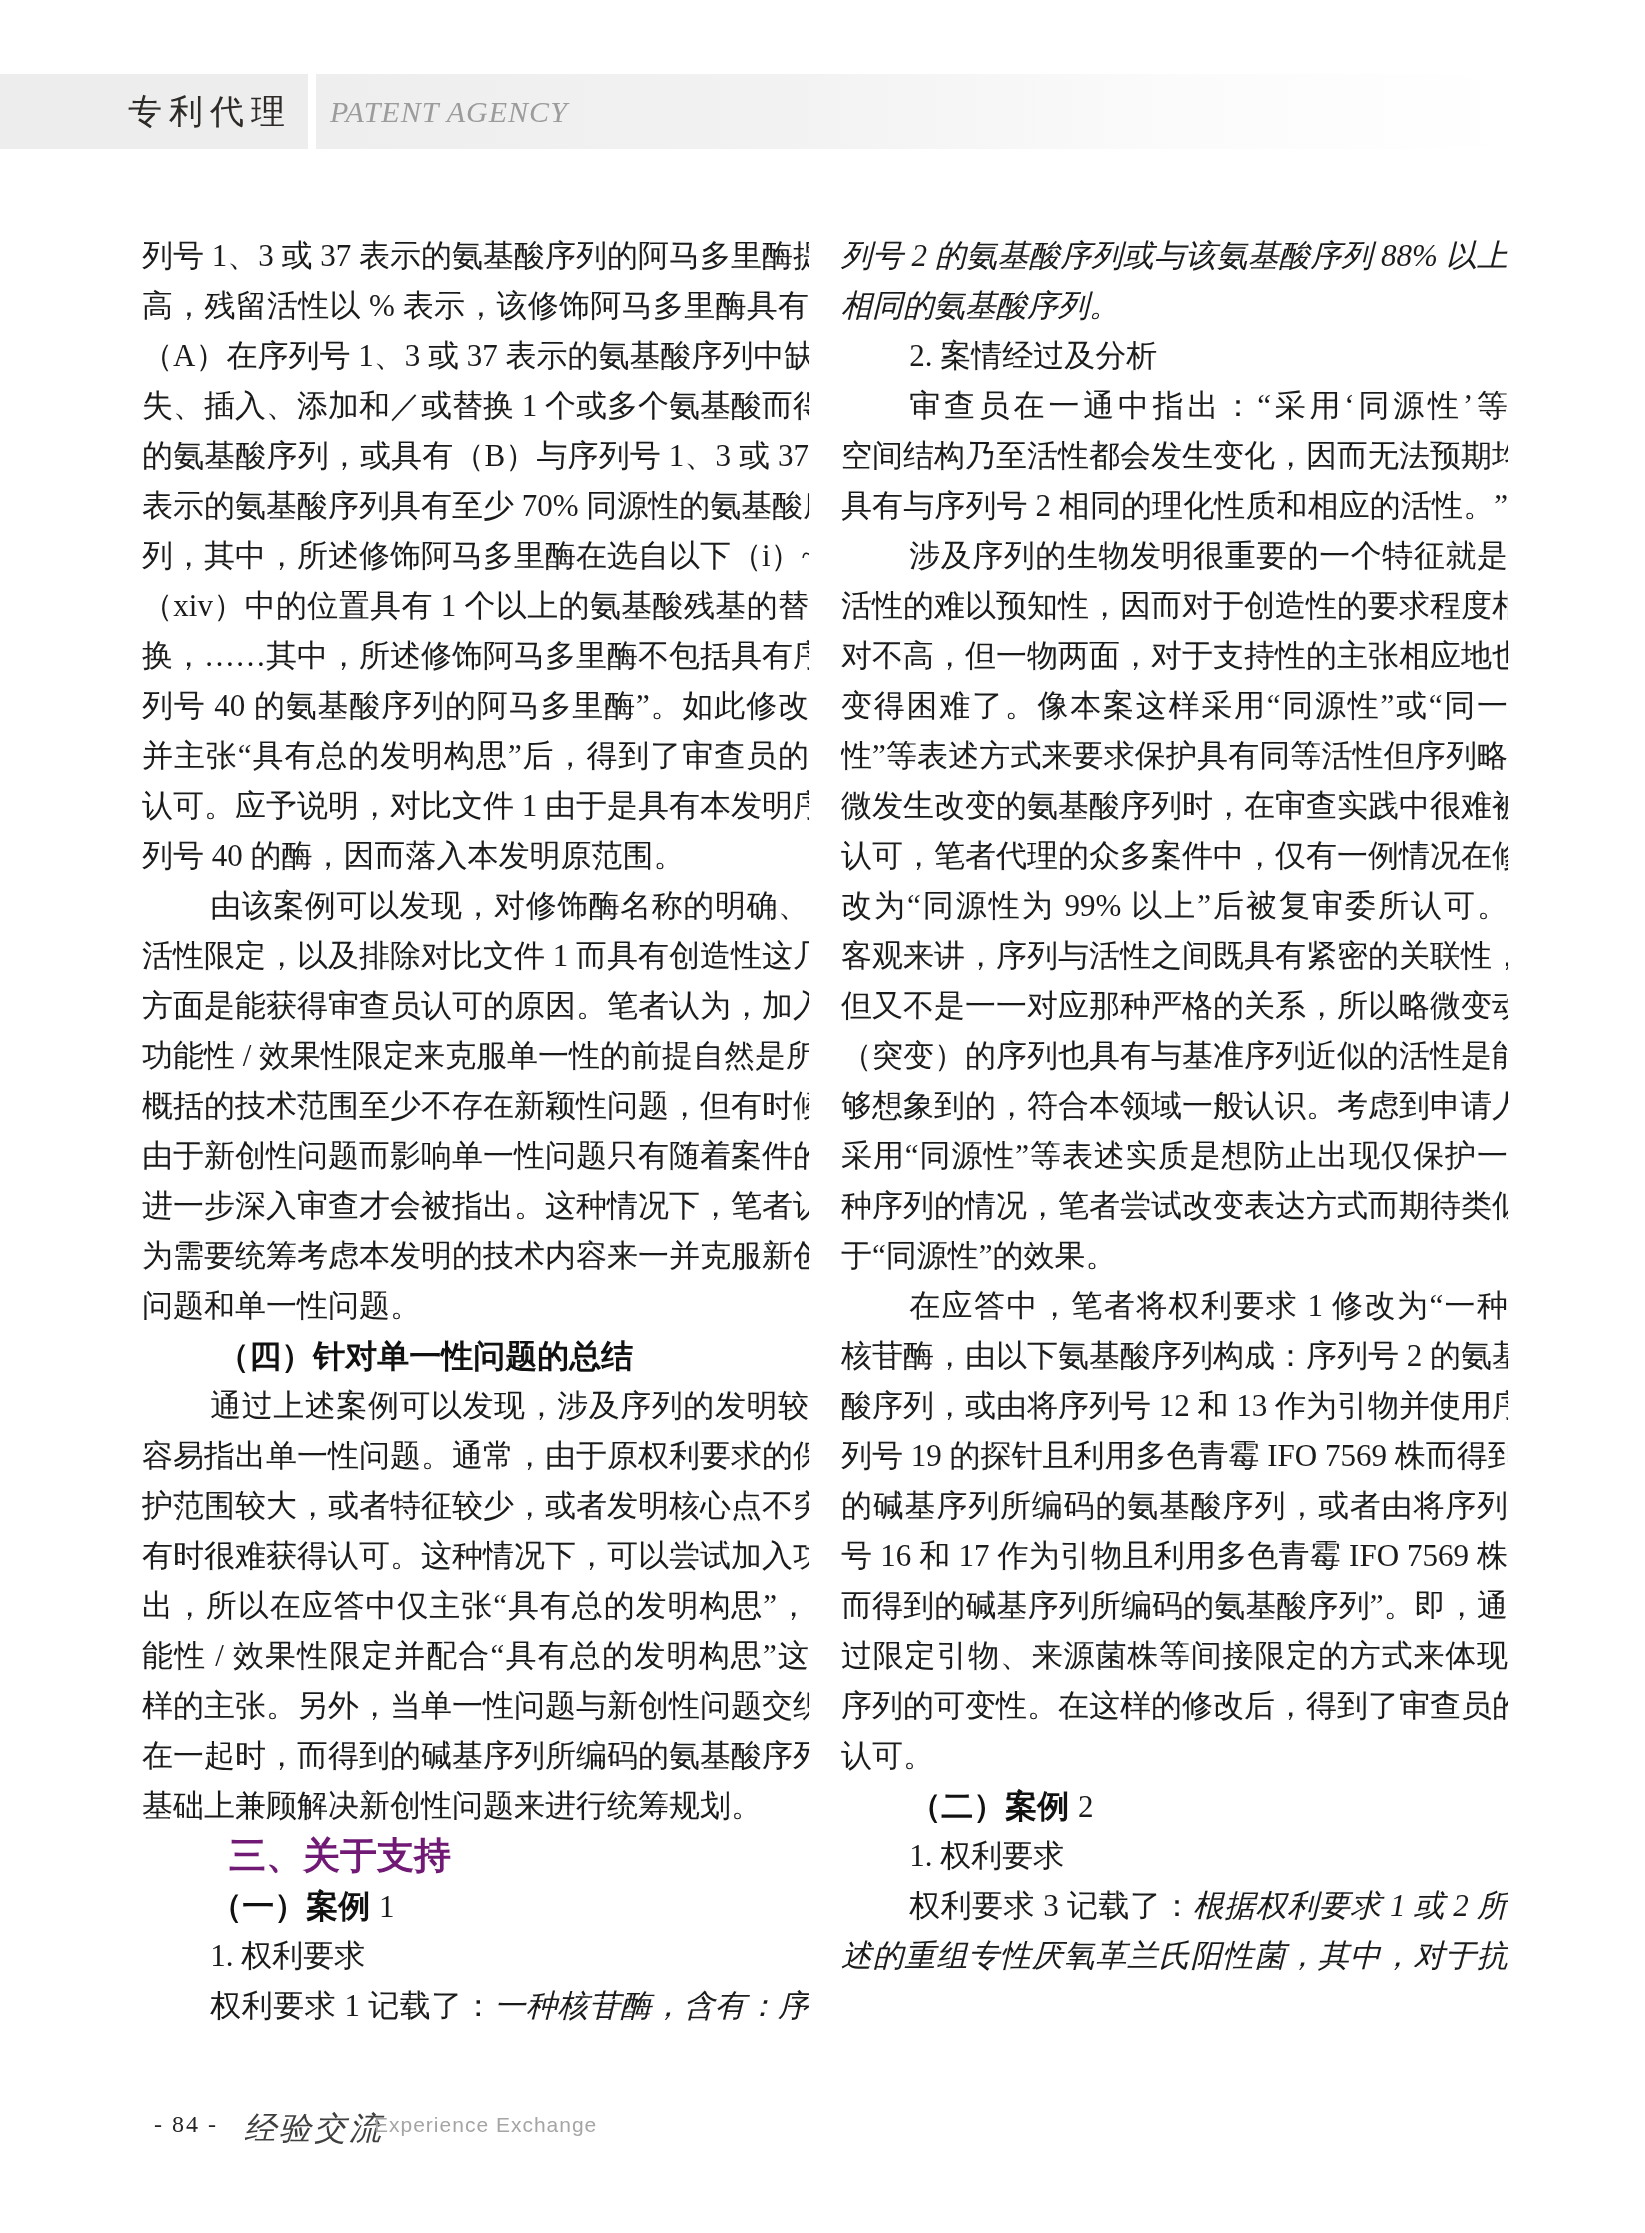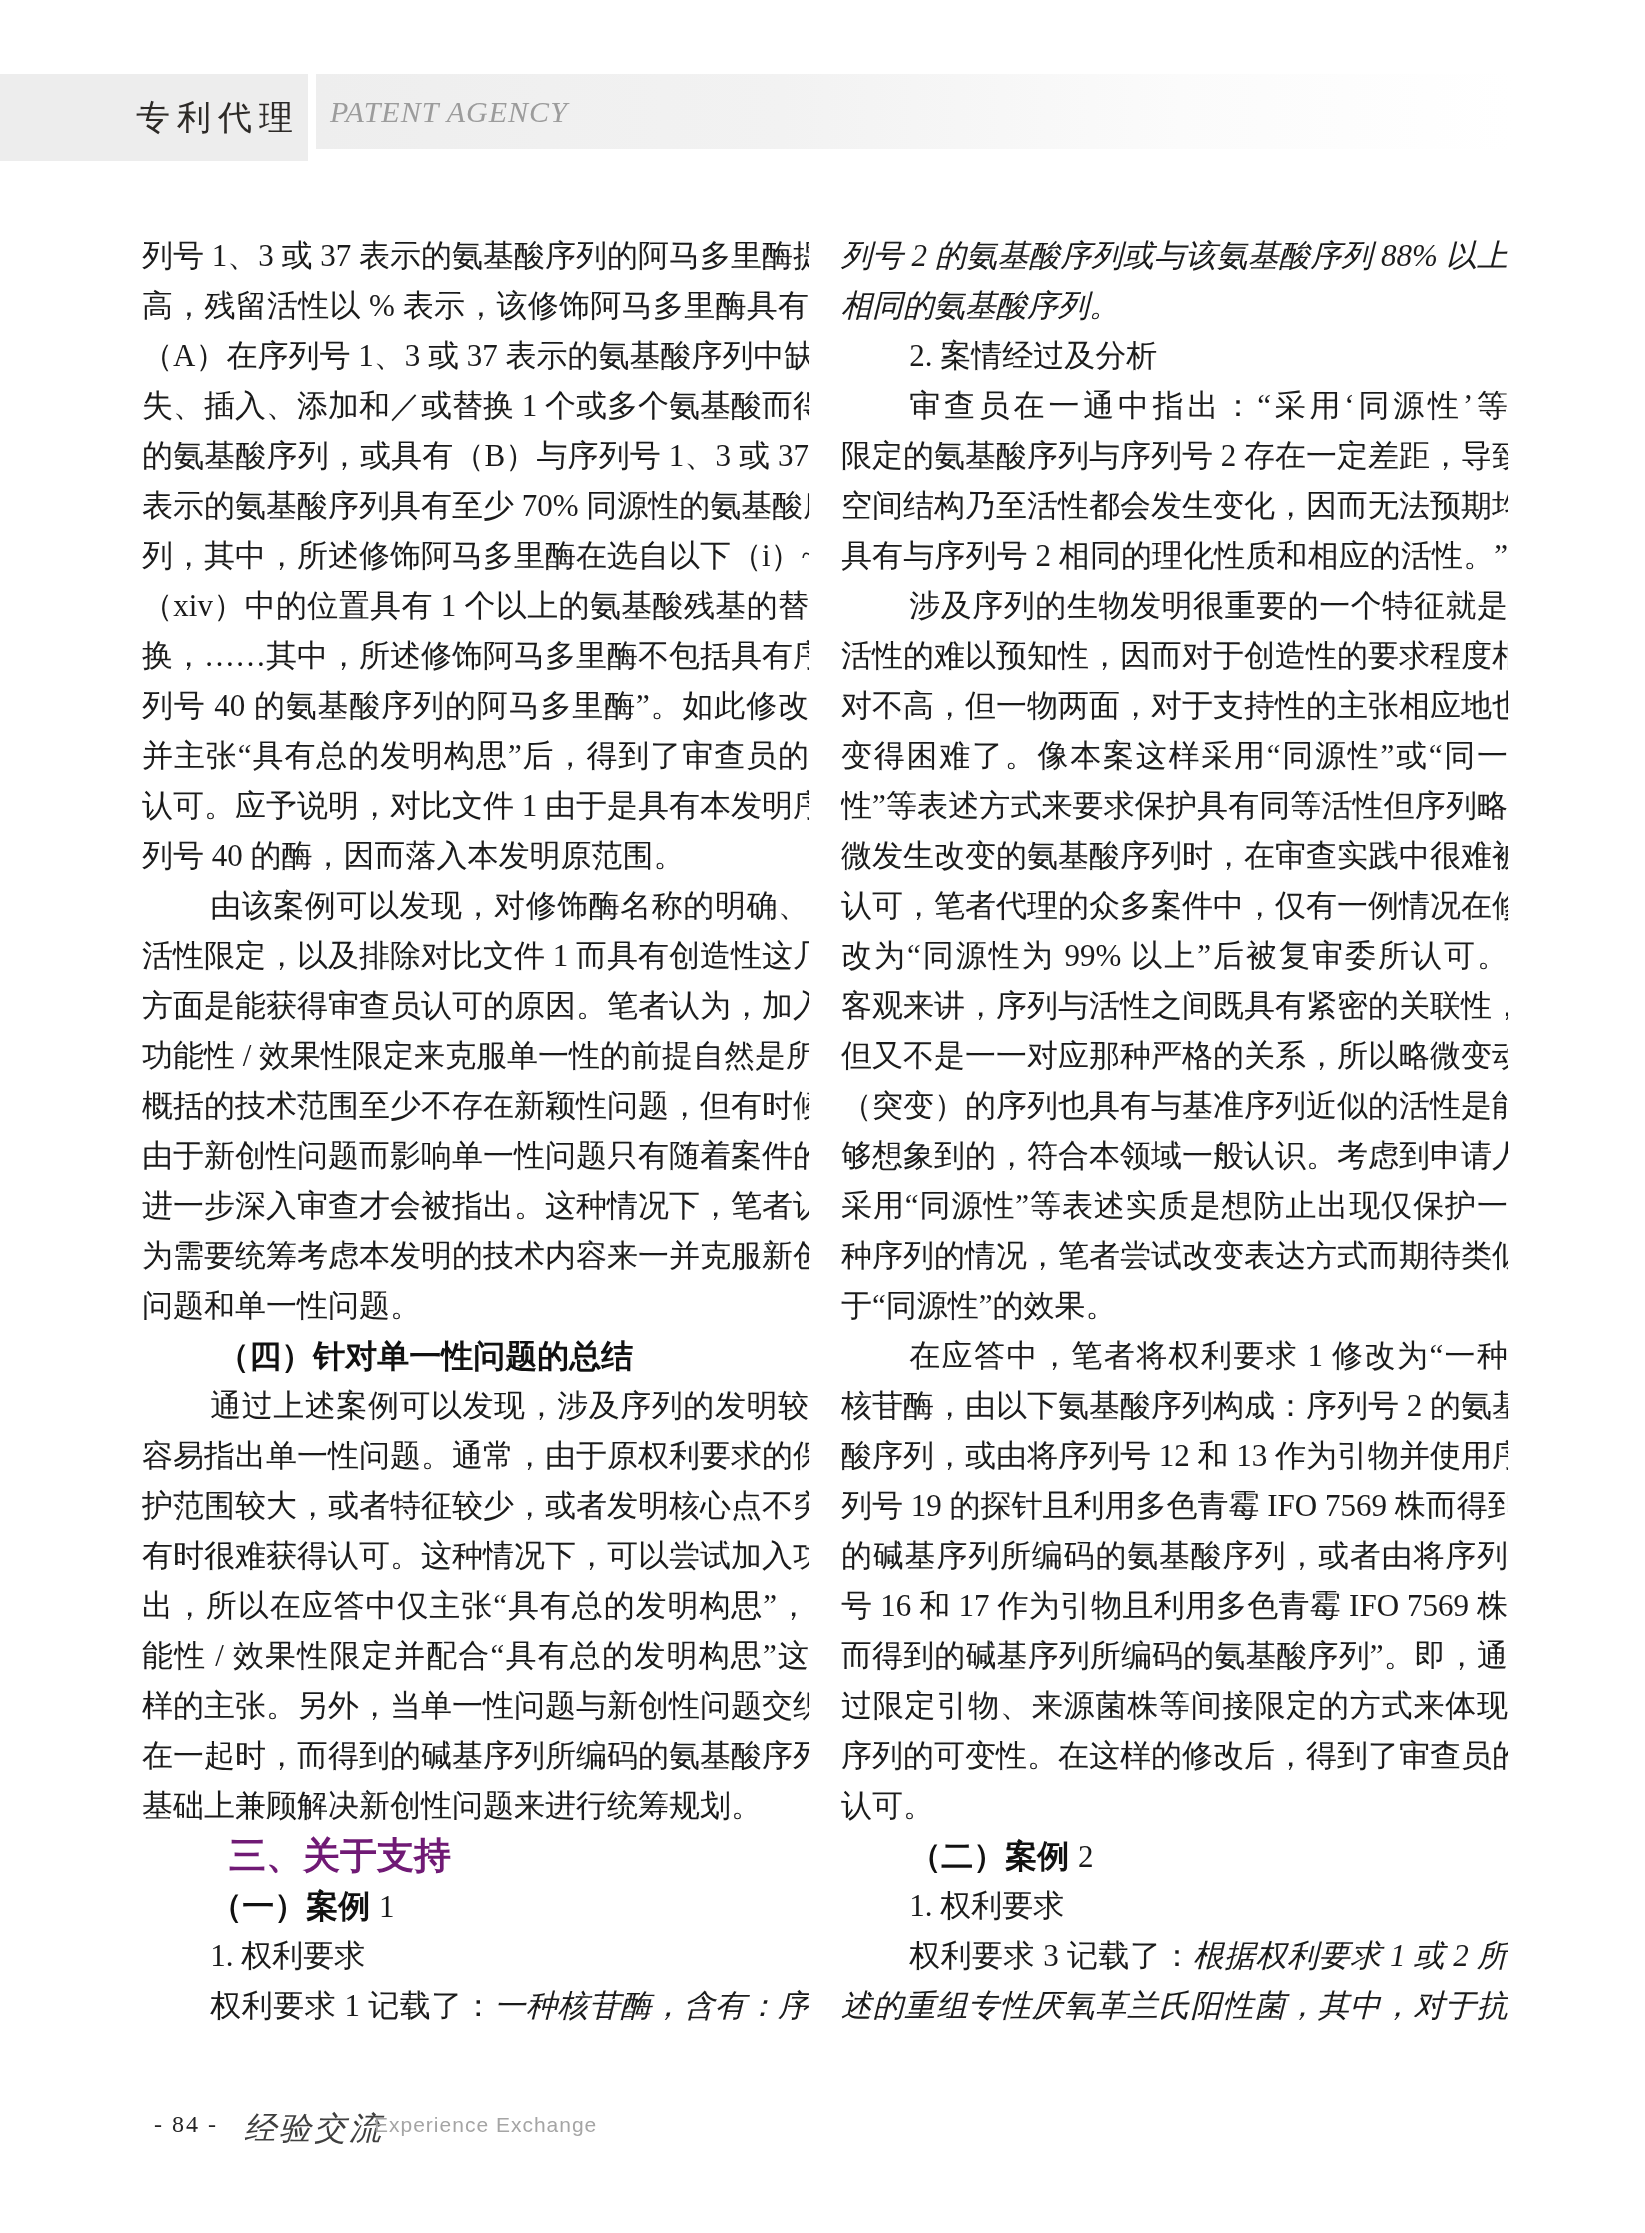--- a/index.html
+++ b/index.html
@@ -9,9 +9,9 @@
   }
   
   .hdr-box-cn{
-    position:absolute;left:0;top:74px;width:308px;height:87px;background:#ededed;
+    position:absolute;left:0;top:74px;width:308px;height:75px;background:#ededed;
     display:flex;align-items:center;justify-content:flex-end;
-    padding-right:8px;box-sizing:border-box;
+    padding-right:16px;box-sizing:border-box;
   }
   .hdr-cn{
     font-family:"Liberation Sans","DejaVu Sans",sans-serif;

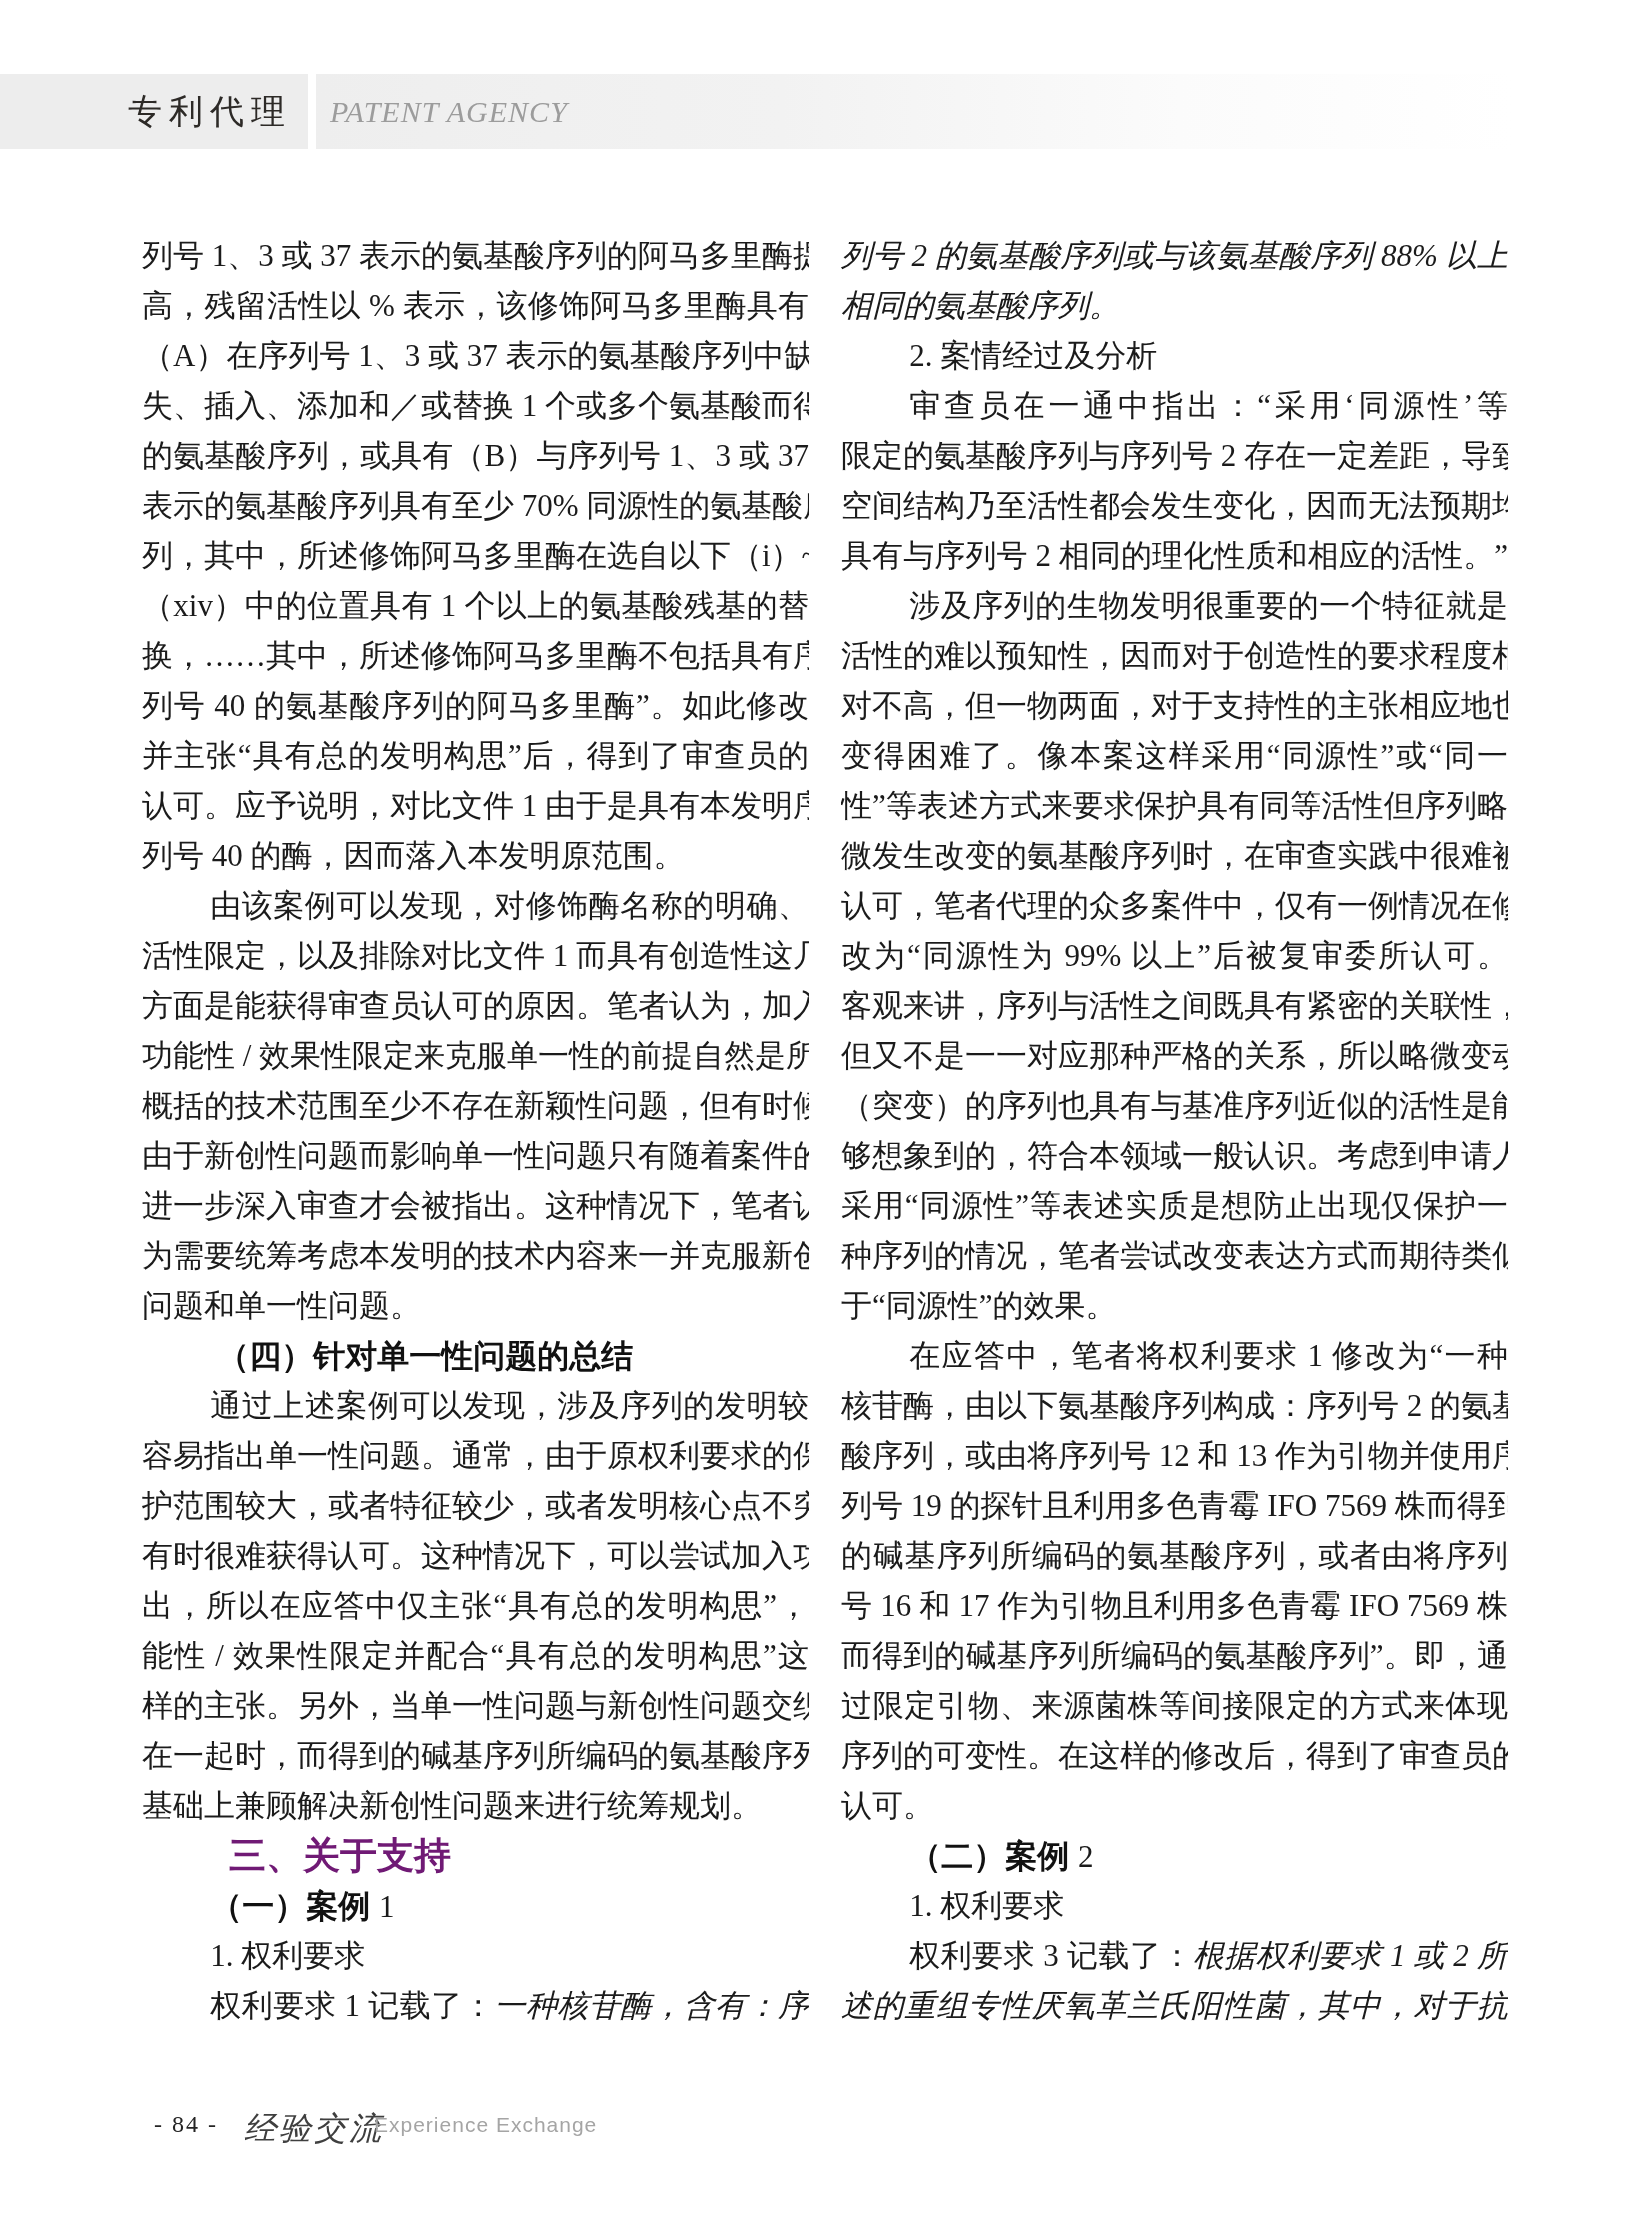--- a/index.html
+++ b/index.html
@@ -105,7 +105,6 @@
       <div class="ln kai end"><span>相同的氨基酸序列。</span></div>
       <div class="ln ind end"><span>2. 案情经过及分析</span></div>
       <div class="ln ind"><span>审查员在一通中指出：“采用‘同源性’等</span></div>
-      <div class="ln "><span>限定的氨基酸序列与序列号 2 存在一定差距，导致</span></div>
       <div class="ln "><span>空间结构乃至活性都会发生变化，因而无法预期均</span></div>
       <div class="ln "><span>具有与序列号 2 相同的理化性质和相应的活性。”</span></div>
       <div class="ln ind"><span>涉及序列的生物发明很重要的一个特征就是</span></div>

